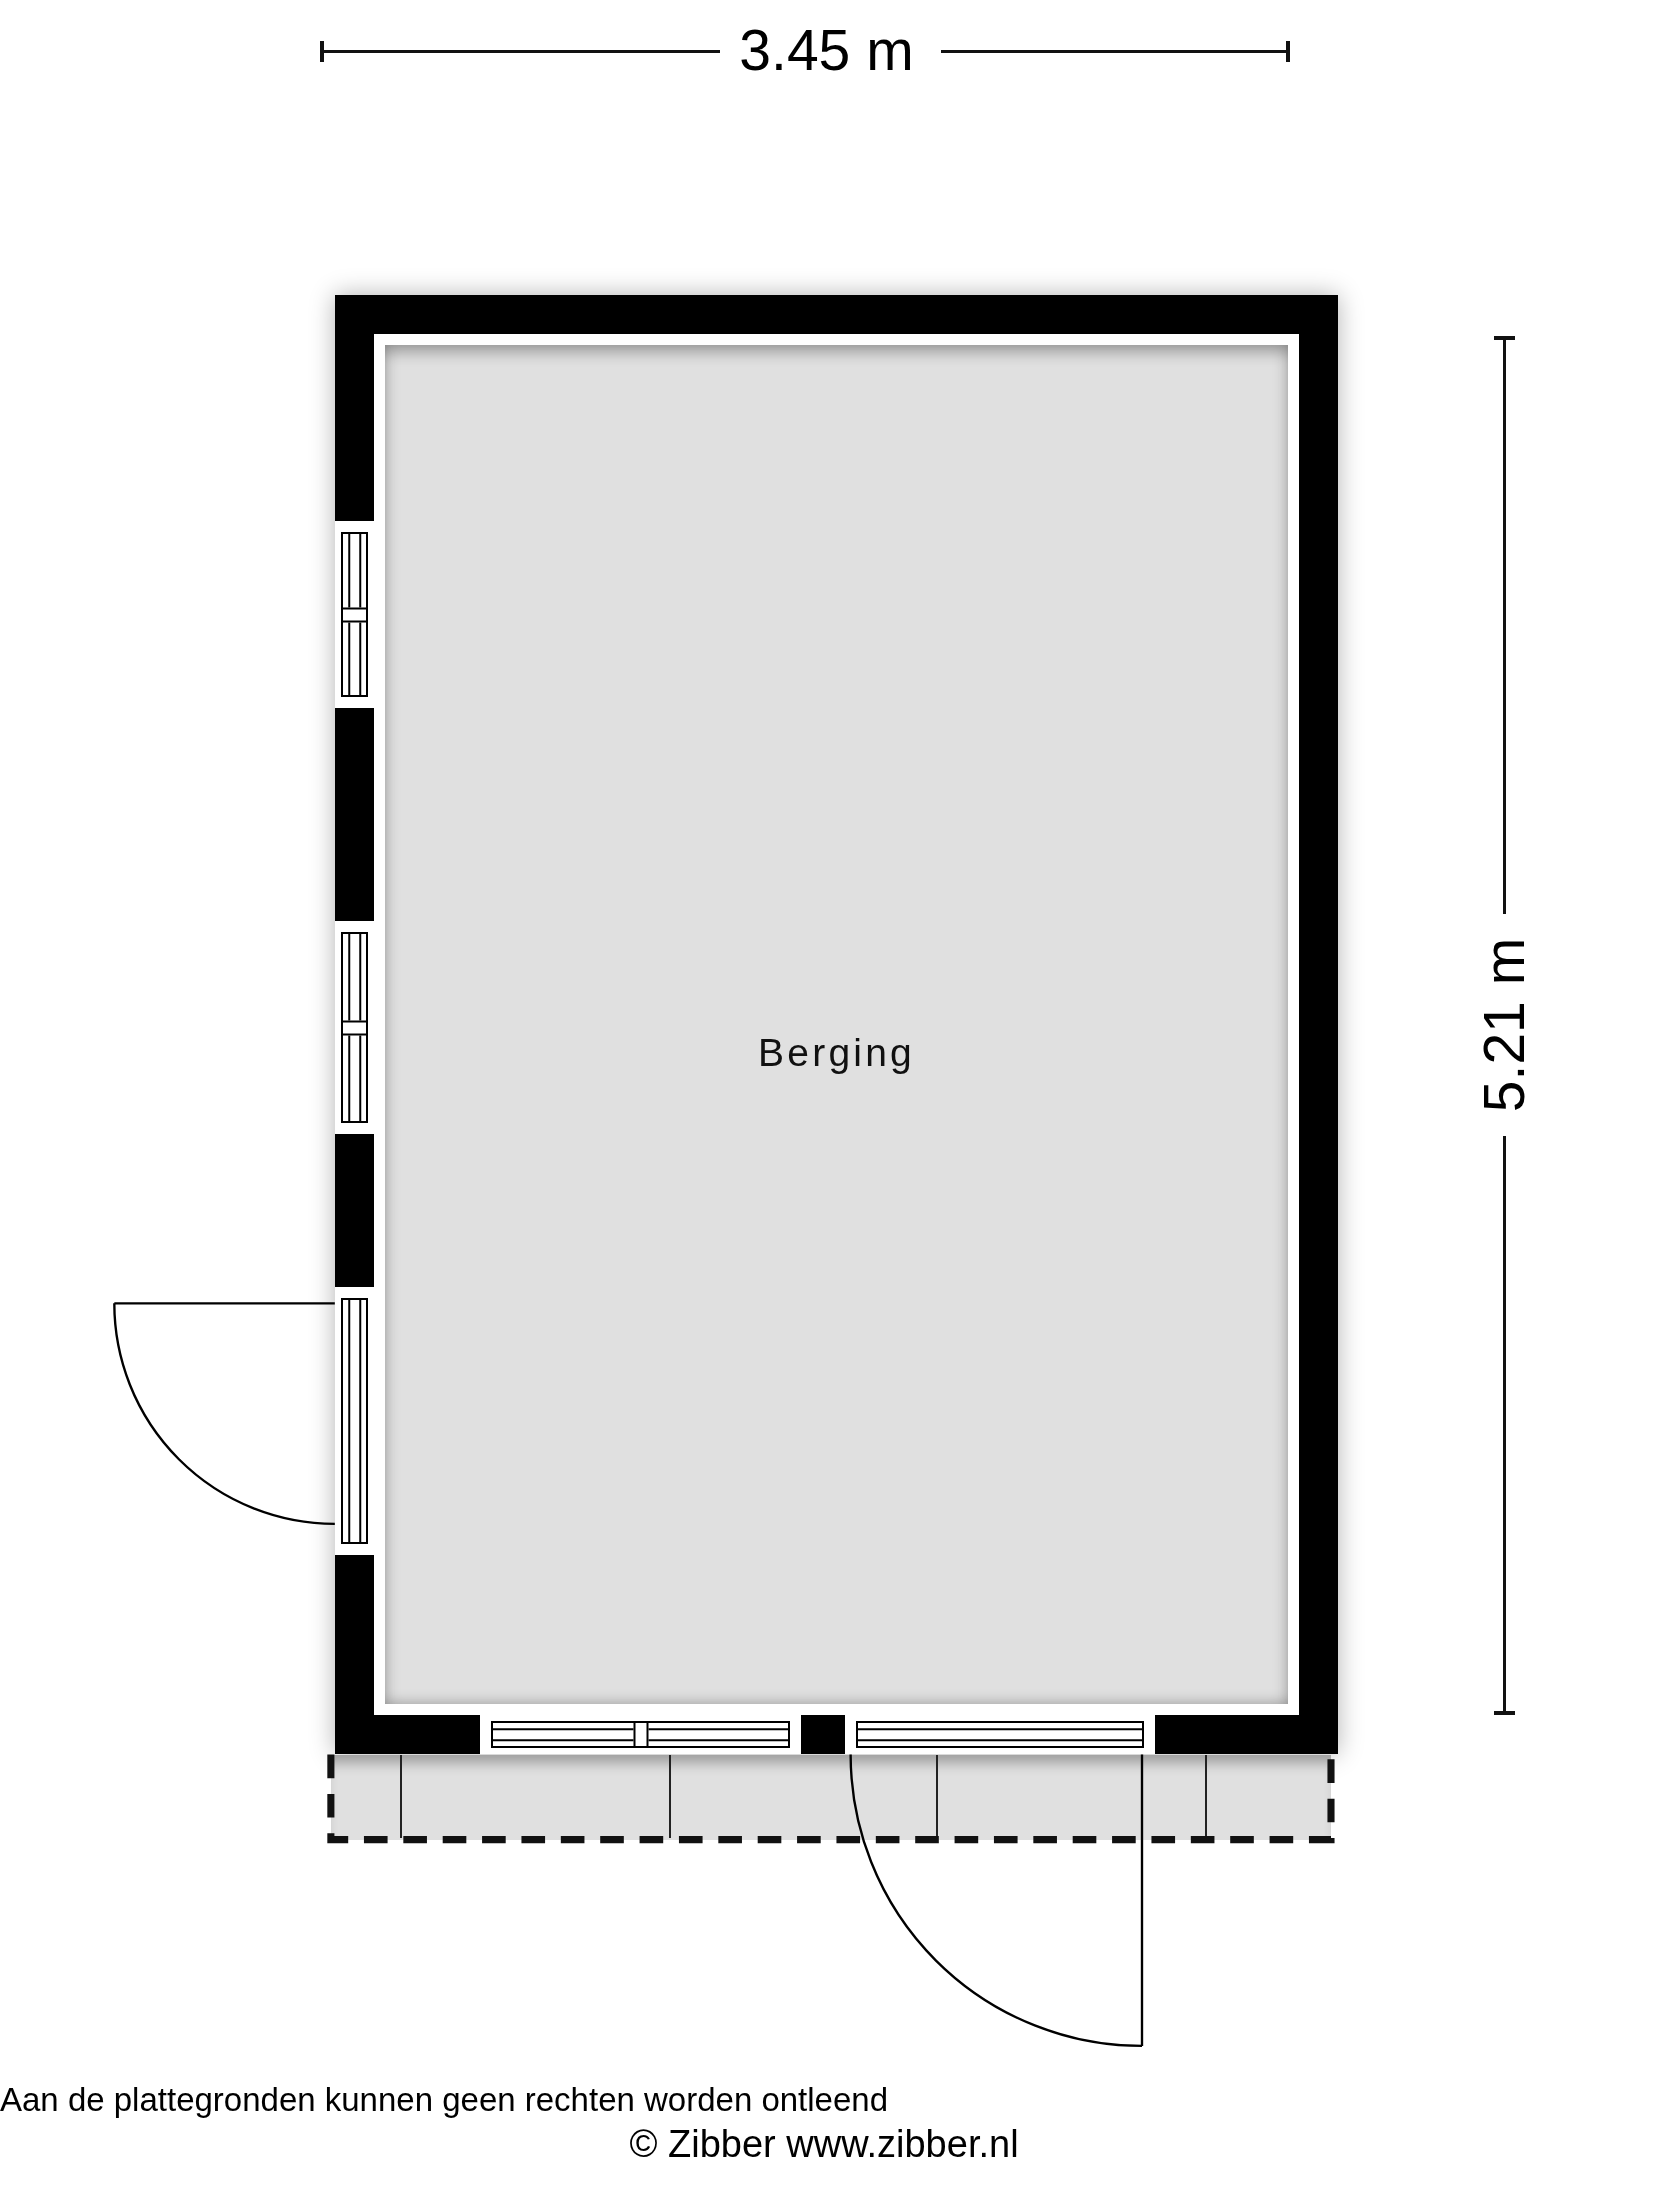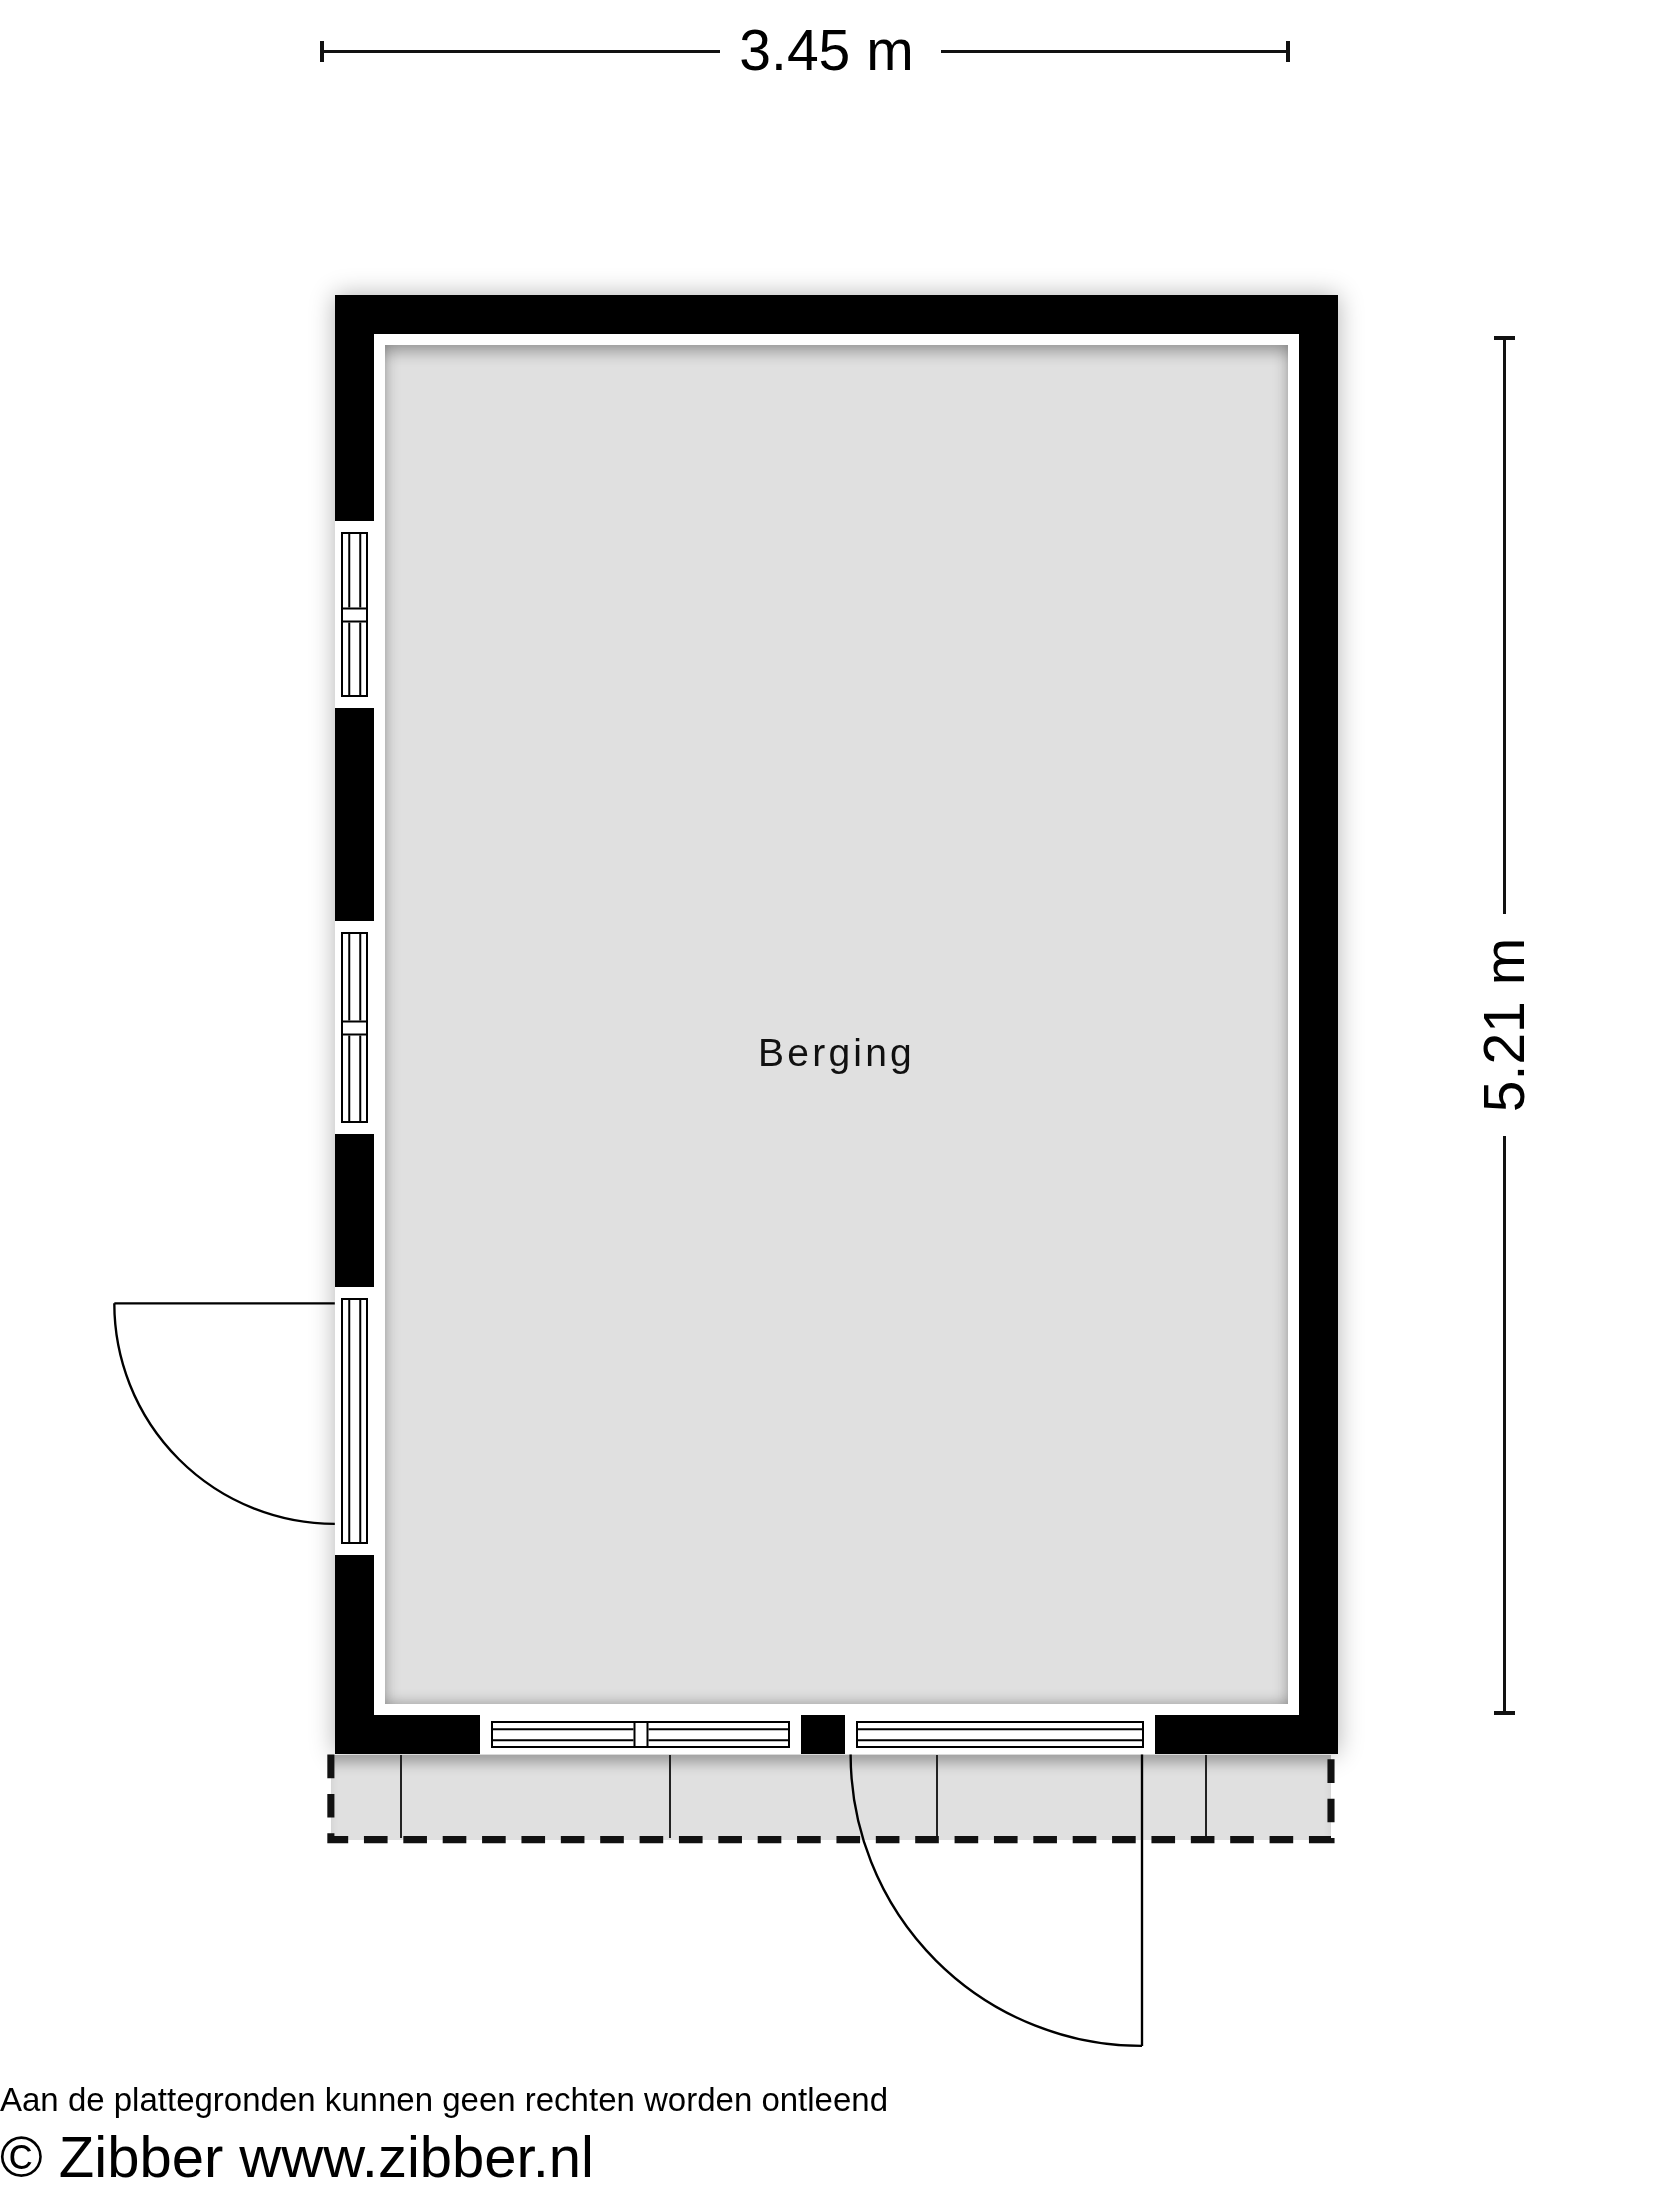--- a/index.html
+++ b/index.html
@@ -55,7 +55,7 @@
   #overlay{position:absolute;left:0;top:0;pointer-events:none;}
   
   #disclaimer{position:absolute;left:0;right:0;top:2065px;text-align:left;font-size:33px;margin-top:16px;}
-  #credit{position:absolute;left:0;right:0;top:2123px;font-size:58px;}
+  #credit{position:absolute;left:16px;right:0;top:2123px;text-align:center;font-size:38px;}
 </style>
 </head>
 <body>

